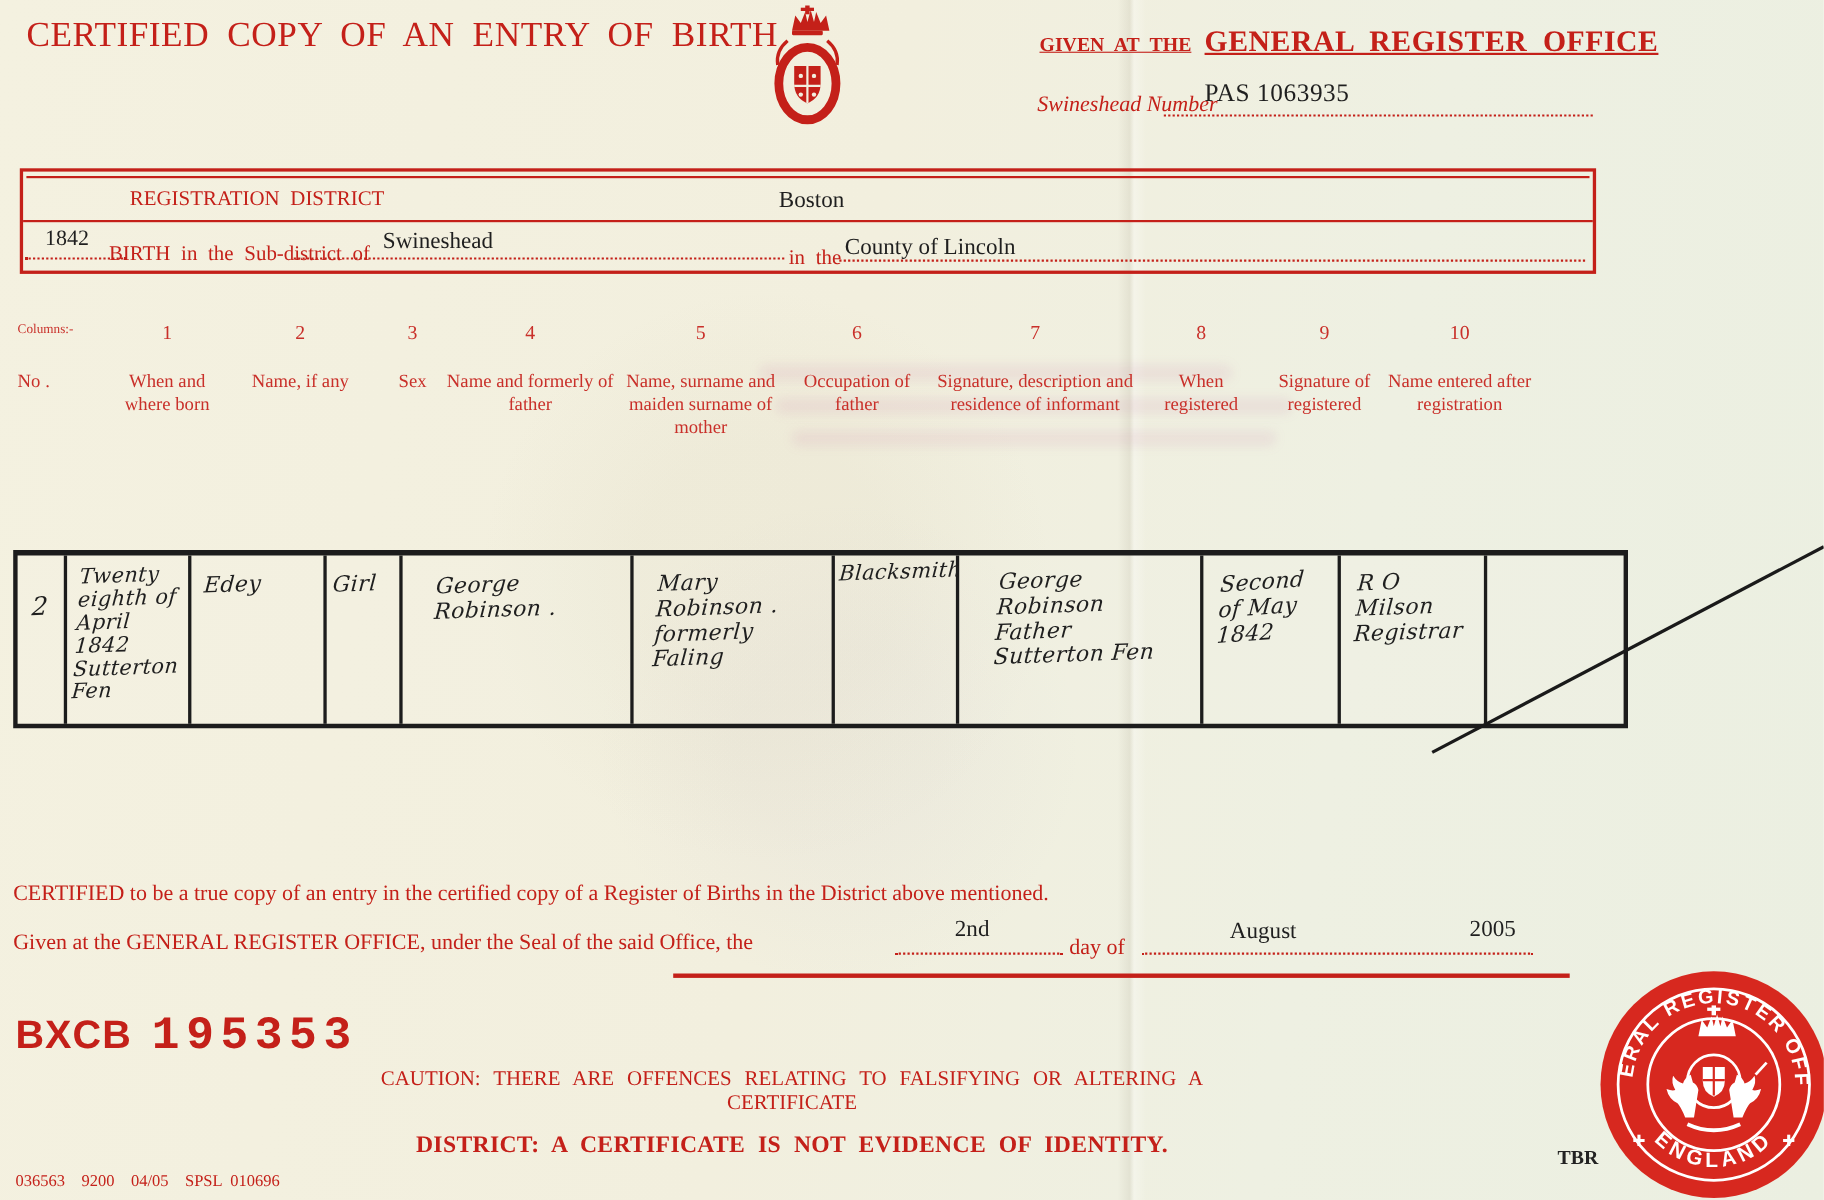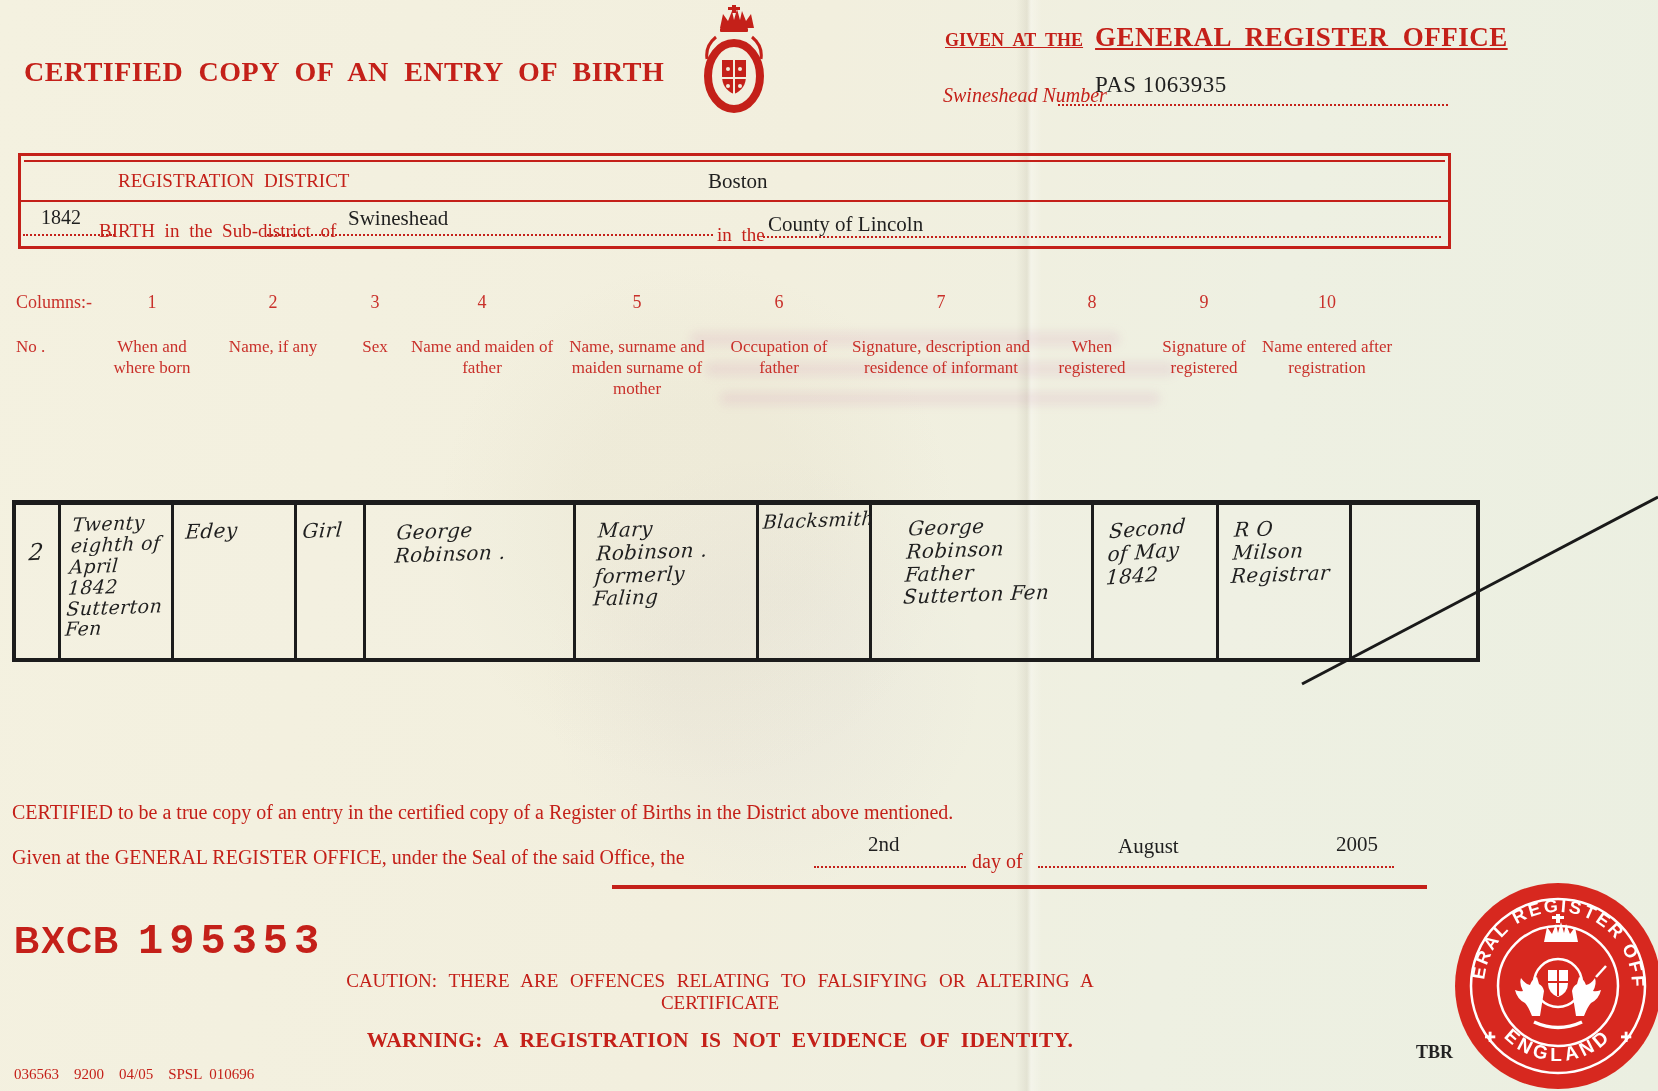--- a/index.html
+++ b/index.html
@@ -24,7 +24,7 @@
     background:linear-gradient(90deg,rgba(120,110,85,0) 0%,rgba(120,110,85,0.10) 42%,rgba(255,255,255,0.30) 58%,rgba(120,110,85,0) 100%);}
   .smudge{background:rgba(190,80,150,0.10);filter:blur(5px);border-radius:8px;pointer-events:none;}
 
-  .doc-title{font-size:28px;font-weight:bold;letter-spacing:0.5px;word-spacing:8px;color:var(--red);margin-top:43px;}
+  .doc-title{font-size:32px;font-weight:normal;letter-spacing:0.5px;word-spacing:8px;color:var(--red);}
   .given-at{display:flex;align-items:baseline;gap:12px;color:var(--red);font-weight:bold;}
   .given-at .prefix{font-size:18px;word-spacing:5px;}
   .given-at .office{font-size:27px;word-spacing:7px;letter-spacing:0.5px;}

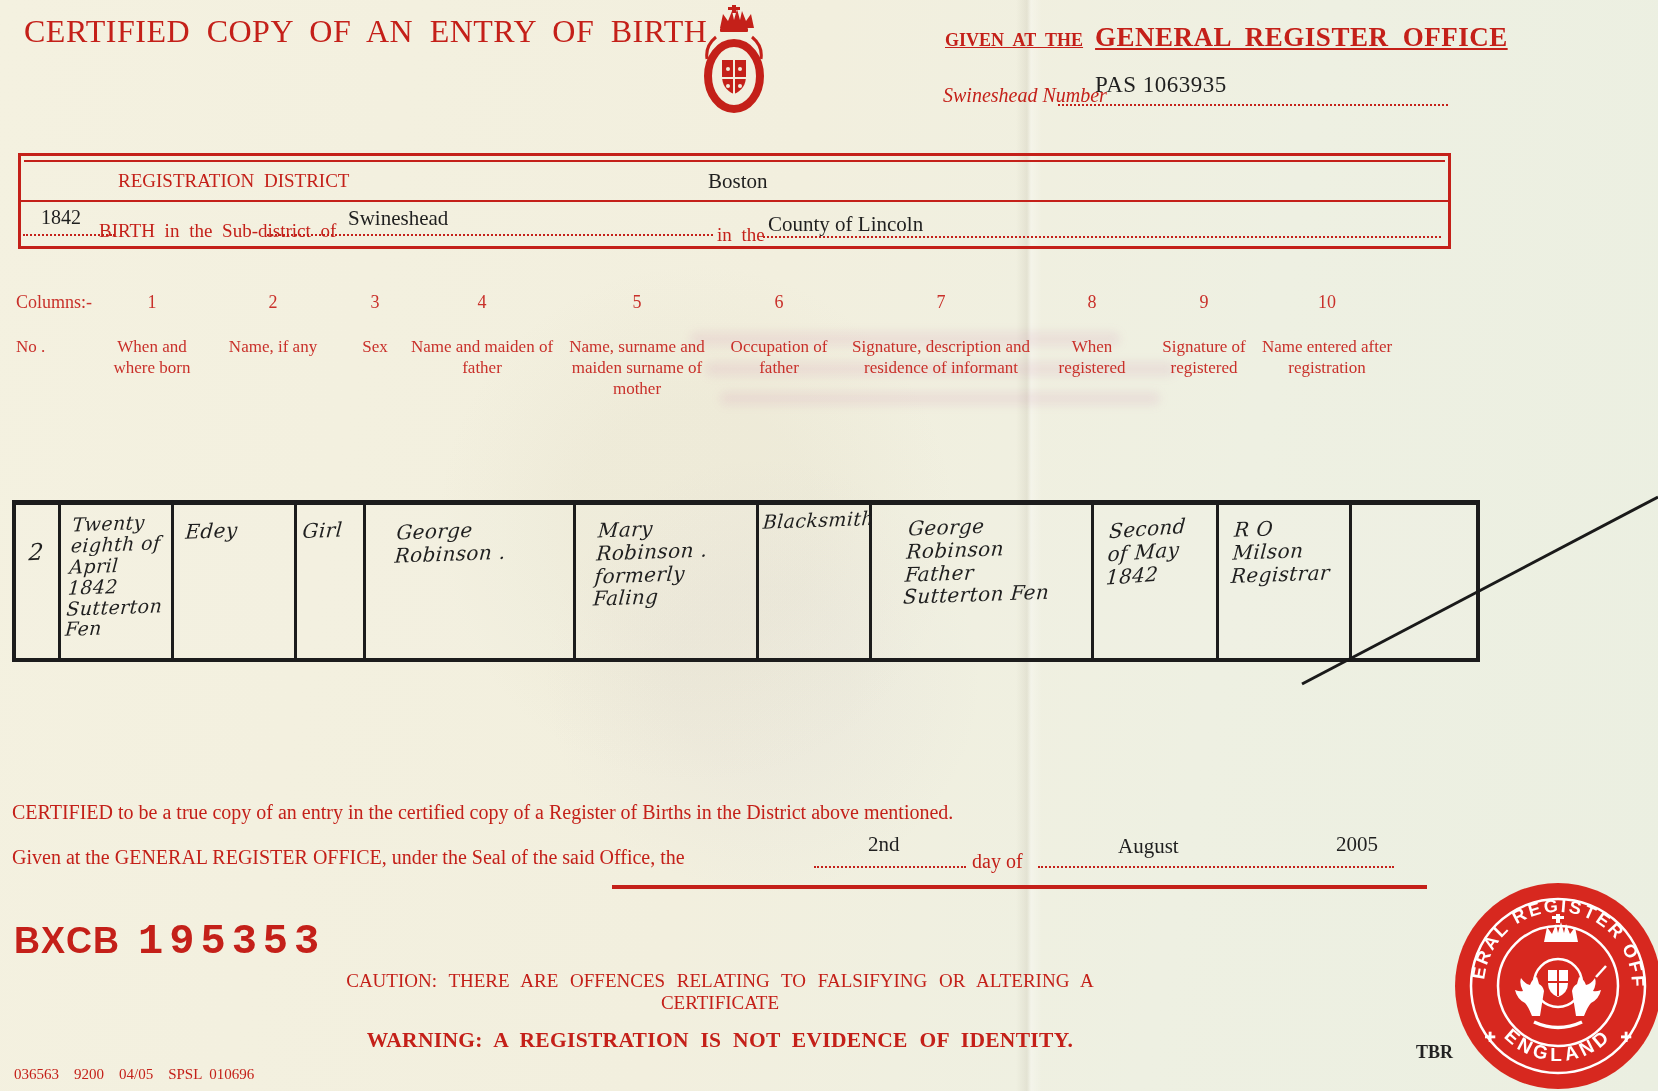--- a/index.html
+++ b/index.html
@@ -38,7 +38,7 @@
   .box-label{font-size:19px;color:var(--red);word-spacing:5px;}
   .box-value{font-size:21px;color:var(--ink);}
 
-  .col-label{font-size:18px;color:var(--red-soft);}
+  .col-label{font-size:12px;color:var(--red-soft);}
   .col-num{font-size:18px;color:var(--red-soft);transform:translateX(-50%);position:absolute;top:0;}
   .col-title{position:absolute;top:0;transform:translateX(-50%);text-align:center;
     font-size:17px;line-height:21px;color:var(--red-soft);}

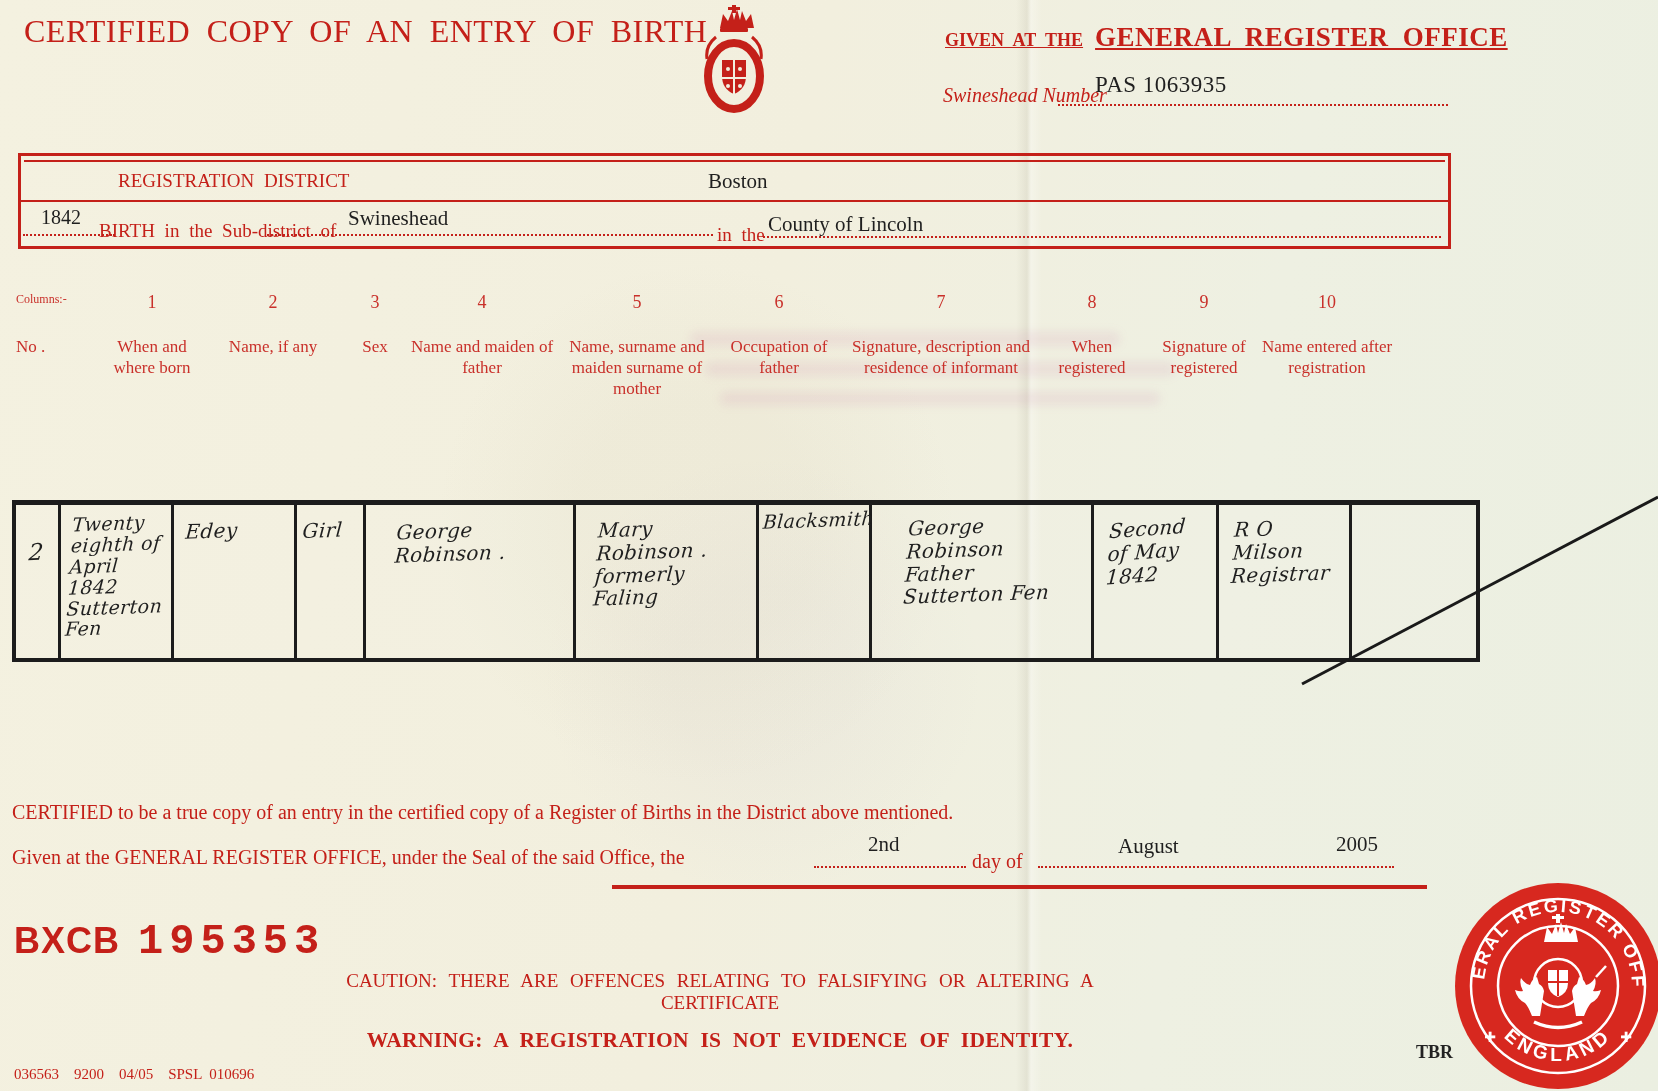--- a/index.html
+++ b/index.html
@@ -138,7 +138,7 @@
   <span class="col-title" style="left:152px;width:112px;">When and where born</span>
   <span class="col-title" style="left:273px;width:132px;">Name, if any</span>
   <span class="col-title" style="left:375px;width:60px;">Sex</span>
-  <span class="col-title" style="left:482px;width:152px;">Name and maiden of father</span>
+  <span class="col-title" style="left:482px;width:152px;">Name and formerly of father</span>
   <span class="col-title" style="left:637px;width:160px;">Name, surname and maiden surname of mother</span>
   <span class="col-title" style="left:779px;width:112px;">Occupation of father</span>
   <span class="col-title" style="left:941px;width:212px;">Signature, description and residence of informant</span>

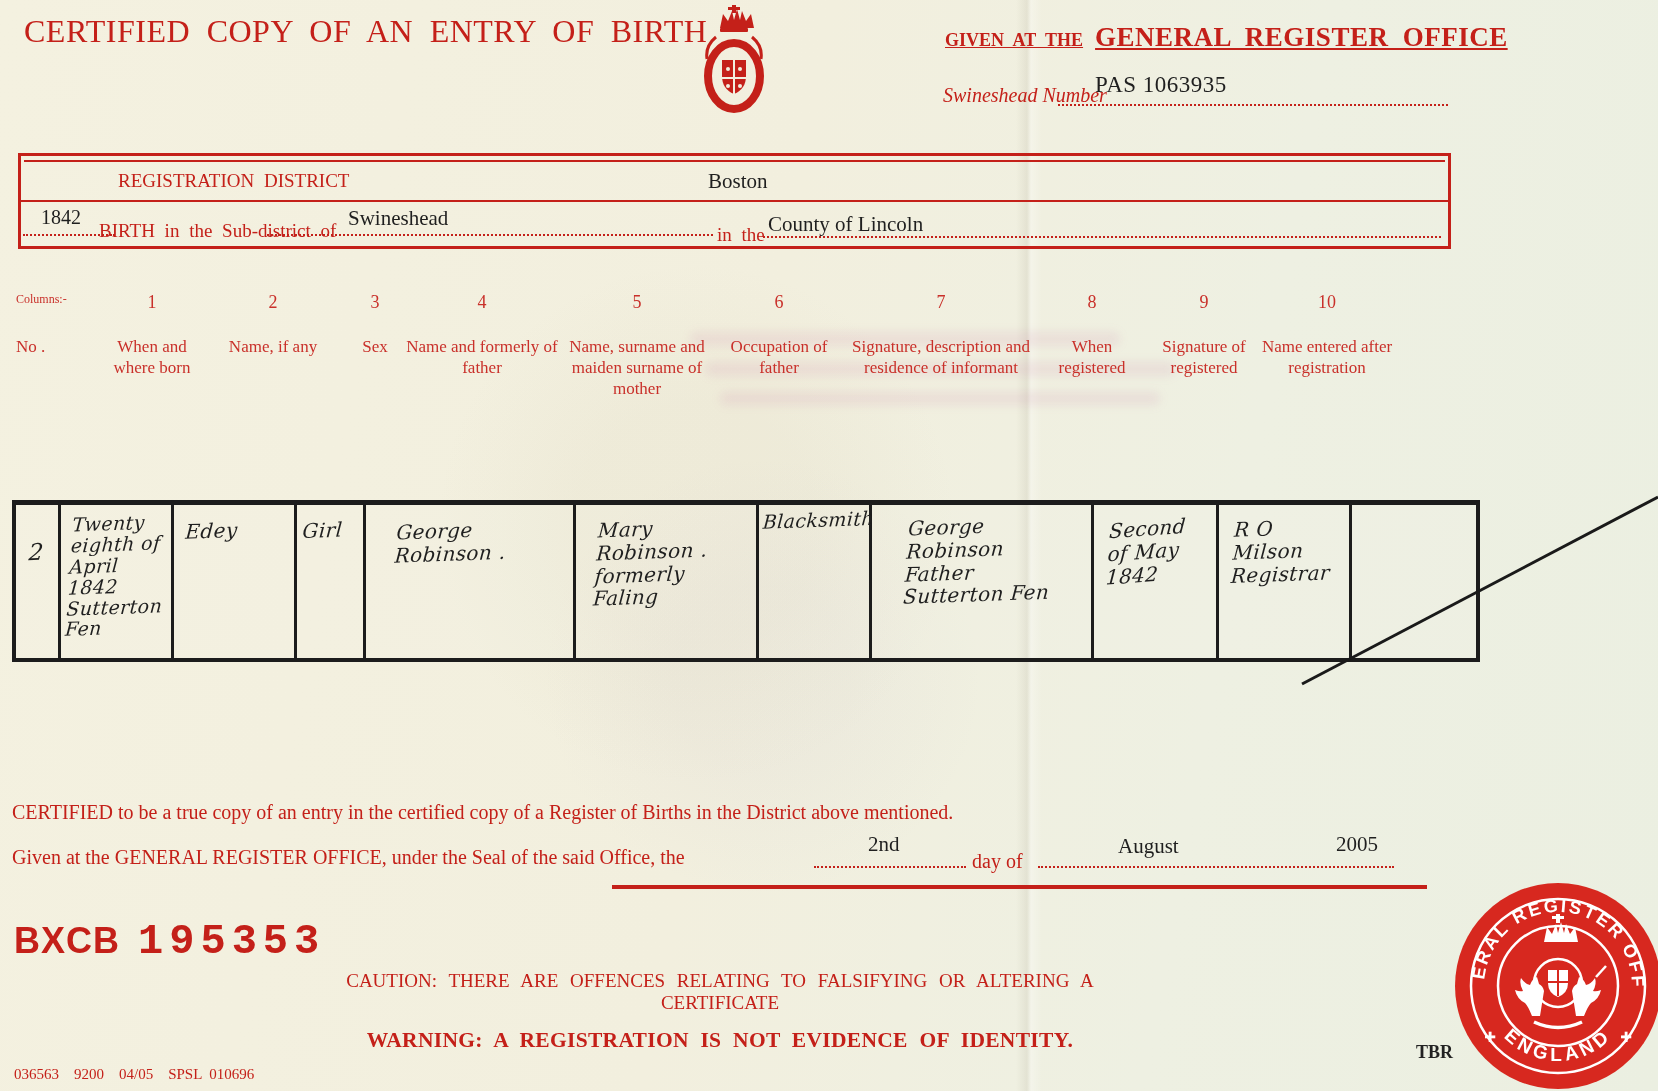--- a/index.html
+++ b/index.html
@@ -220,7 +220,7 @@
 
 <div class="abs caution-block" style="left:290px;top:970px;width:860px;">
   <div class="c1">CAUTION: THERE ARE OFFENCES RELATING TO FALSIFYING OR ALTERING A CERTIFICATE</div>
-  <div class="warn">WARNING: A REGISTRATION IS NOT EVIDENCE OF IDENTITY.</div>
+  <div class="warn">DISTRICT: A CERTIFICATE IS NOT EVIDENCE OF IDENTITY.</div>
 </div>
 
 <div class="abs print-code" style="left:14px;top:1066px;">036563    9200    04/05    SPSL  010696</div>

